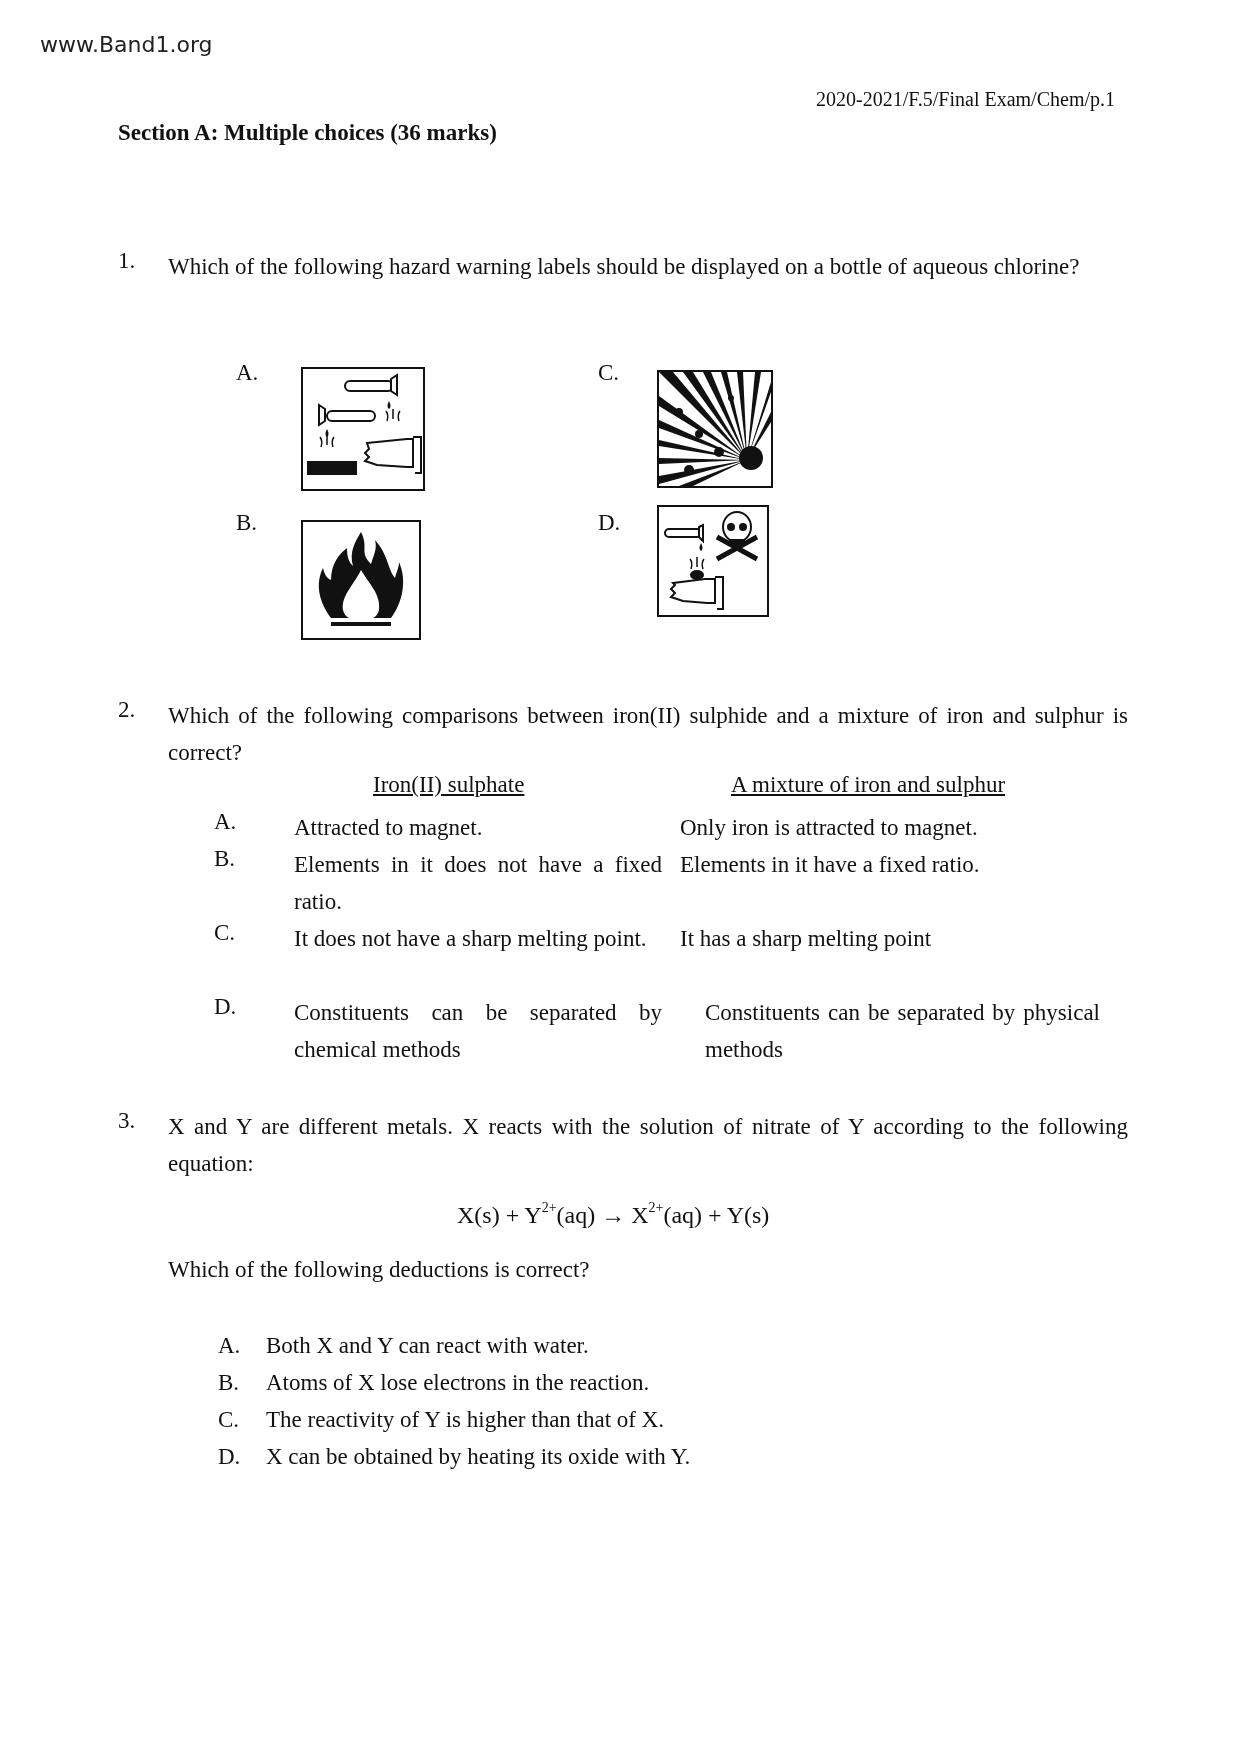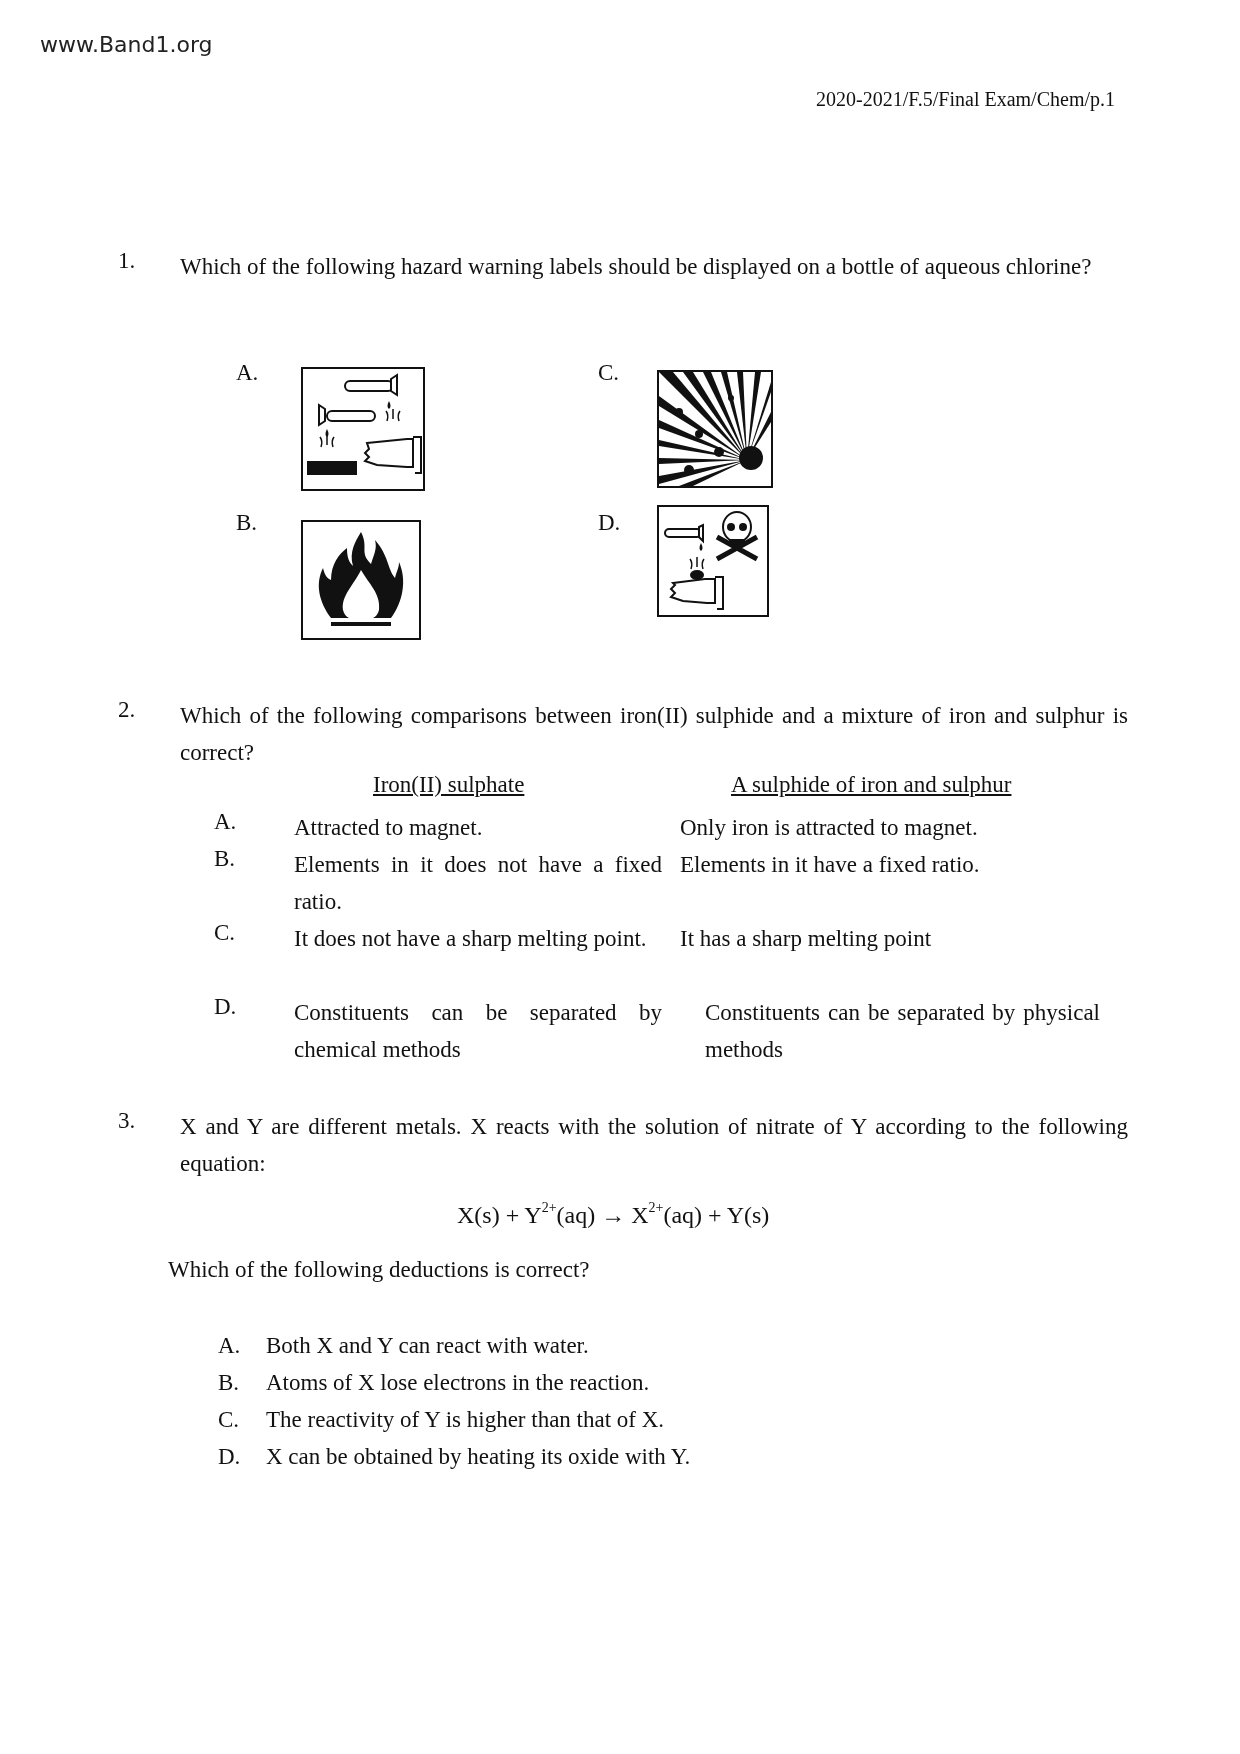--- a/index.html
+++ b/index.html
@@ -33,6 +33,7 @@
   <div class="watermark">www.Band1.org</div>
   <div class="header-ref">2020-2021/F.5/Final  Exam/Chem/p.1</div>
 
+  <div class="section-title">Section A: Multiple choices (36 marks)</div>
 
   <div class="q" style="top:248px;">
     <span class="q-num">1.</span>

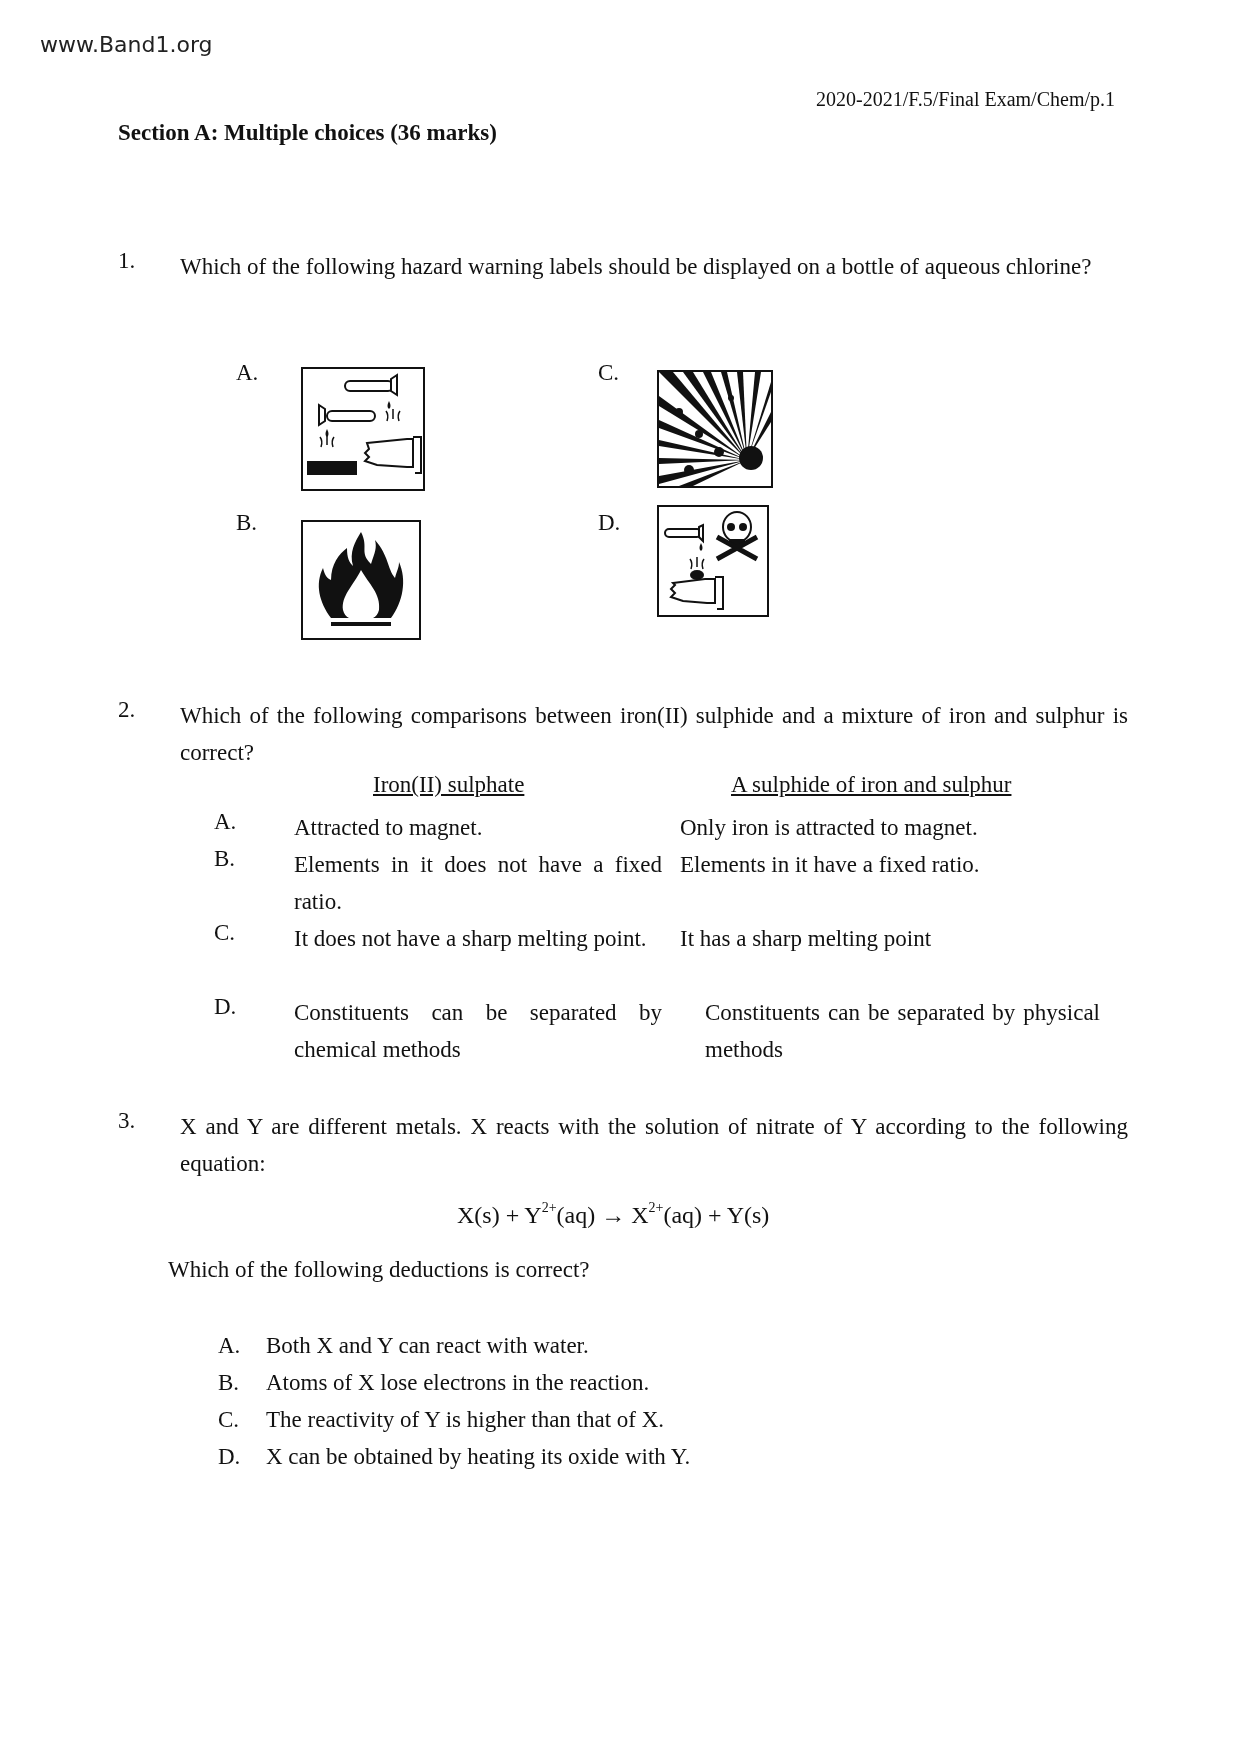--- a/index.html
+++ b/index.html
@@ -11,7 +11,7 @@
   .instructions { position: absolute; left: 118px; top: 163px; font-weight: bold; font-size: 23px; }
   .q { position: absolute; left: 118px; width: 1010px; }
   .q-num { position: absolute; left: 0; top: 0; }
-  .q-text { position: absolute; left: 50px; right: 0; top: 0; line-height: 37px; text-align: justify; margin-left: 12px; }
+  .q-text { position: absolute; left: 50px; right: 0; top: 0; line-height: 37px; text-align: justify; }
   .label-pic { position: absolute; font-size: 23px; }
   .hazard-box { position: absolute; border: 2px solid #111; background: #fff; box-sizing: border-box; }
   .opt-row { position: absolute; left: 0; width: 1010px; }

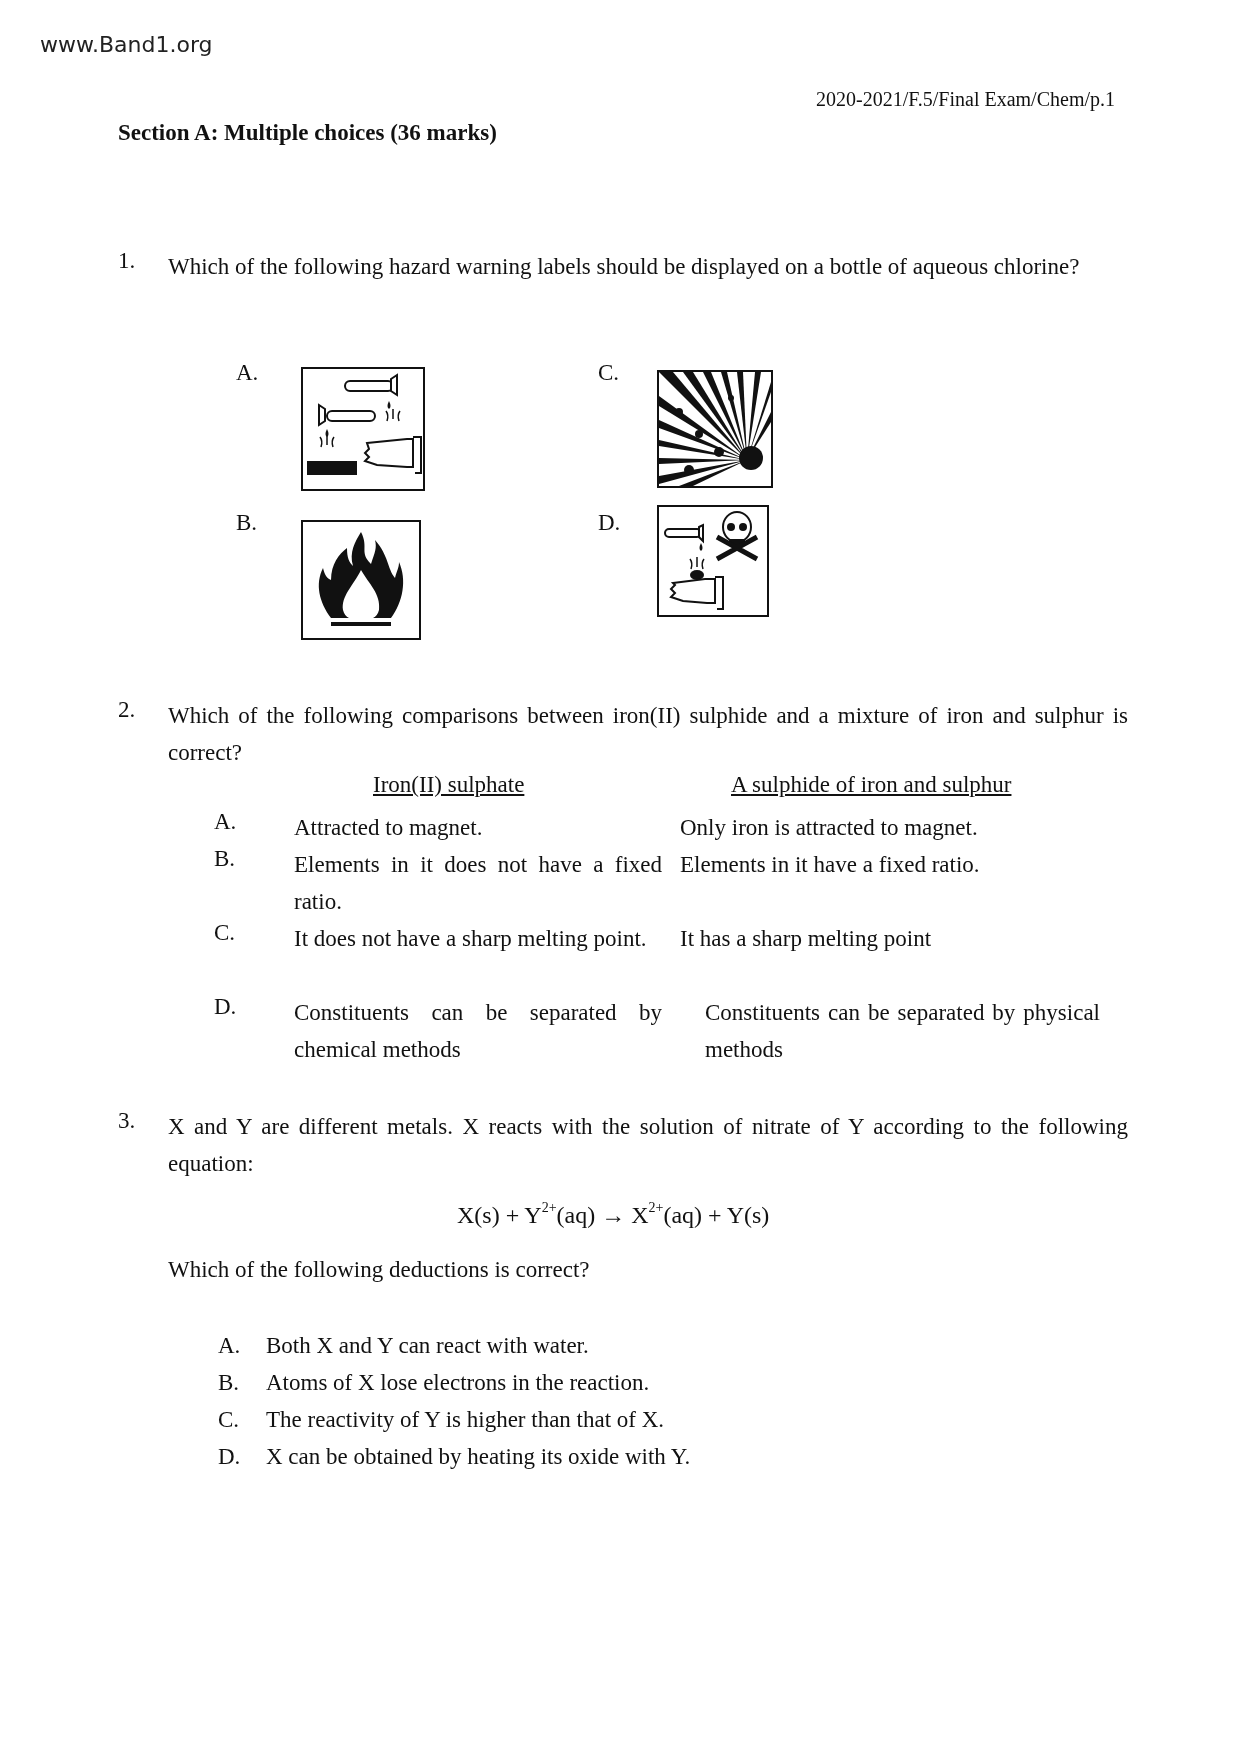--- a/index.html
+++ b/index.html
@@ -120,7 +120,7 @@
 
   <div class="q" style="top:772px;height:300px;">
     <span class="col-head" style="left:255px;">Iron(II) sulphate</span>
-    <span class="col-head" style="left:613px;">A sulphide of iron and sulphur</span>
+    <span class="col-head" style="left:613px;">A mixture of iron and sulphur</span>
 
     <div class="opt-row" style="top:37px;left:96px;">
       <span class="opt-letter">A.</span>

